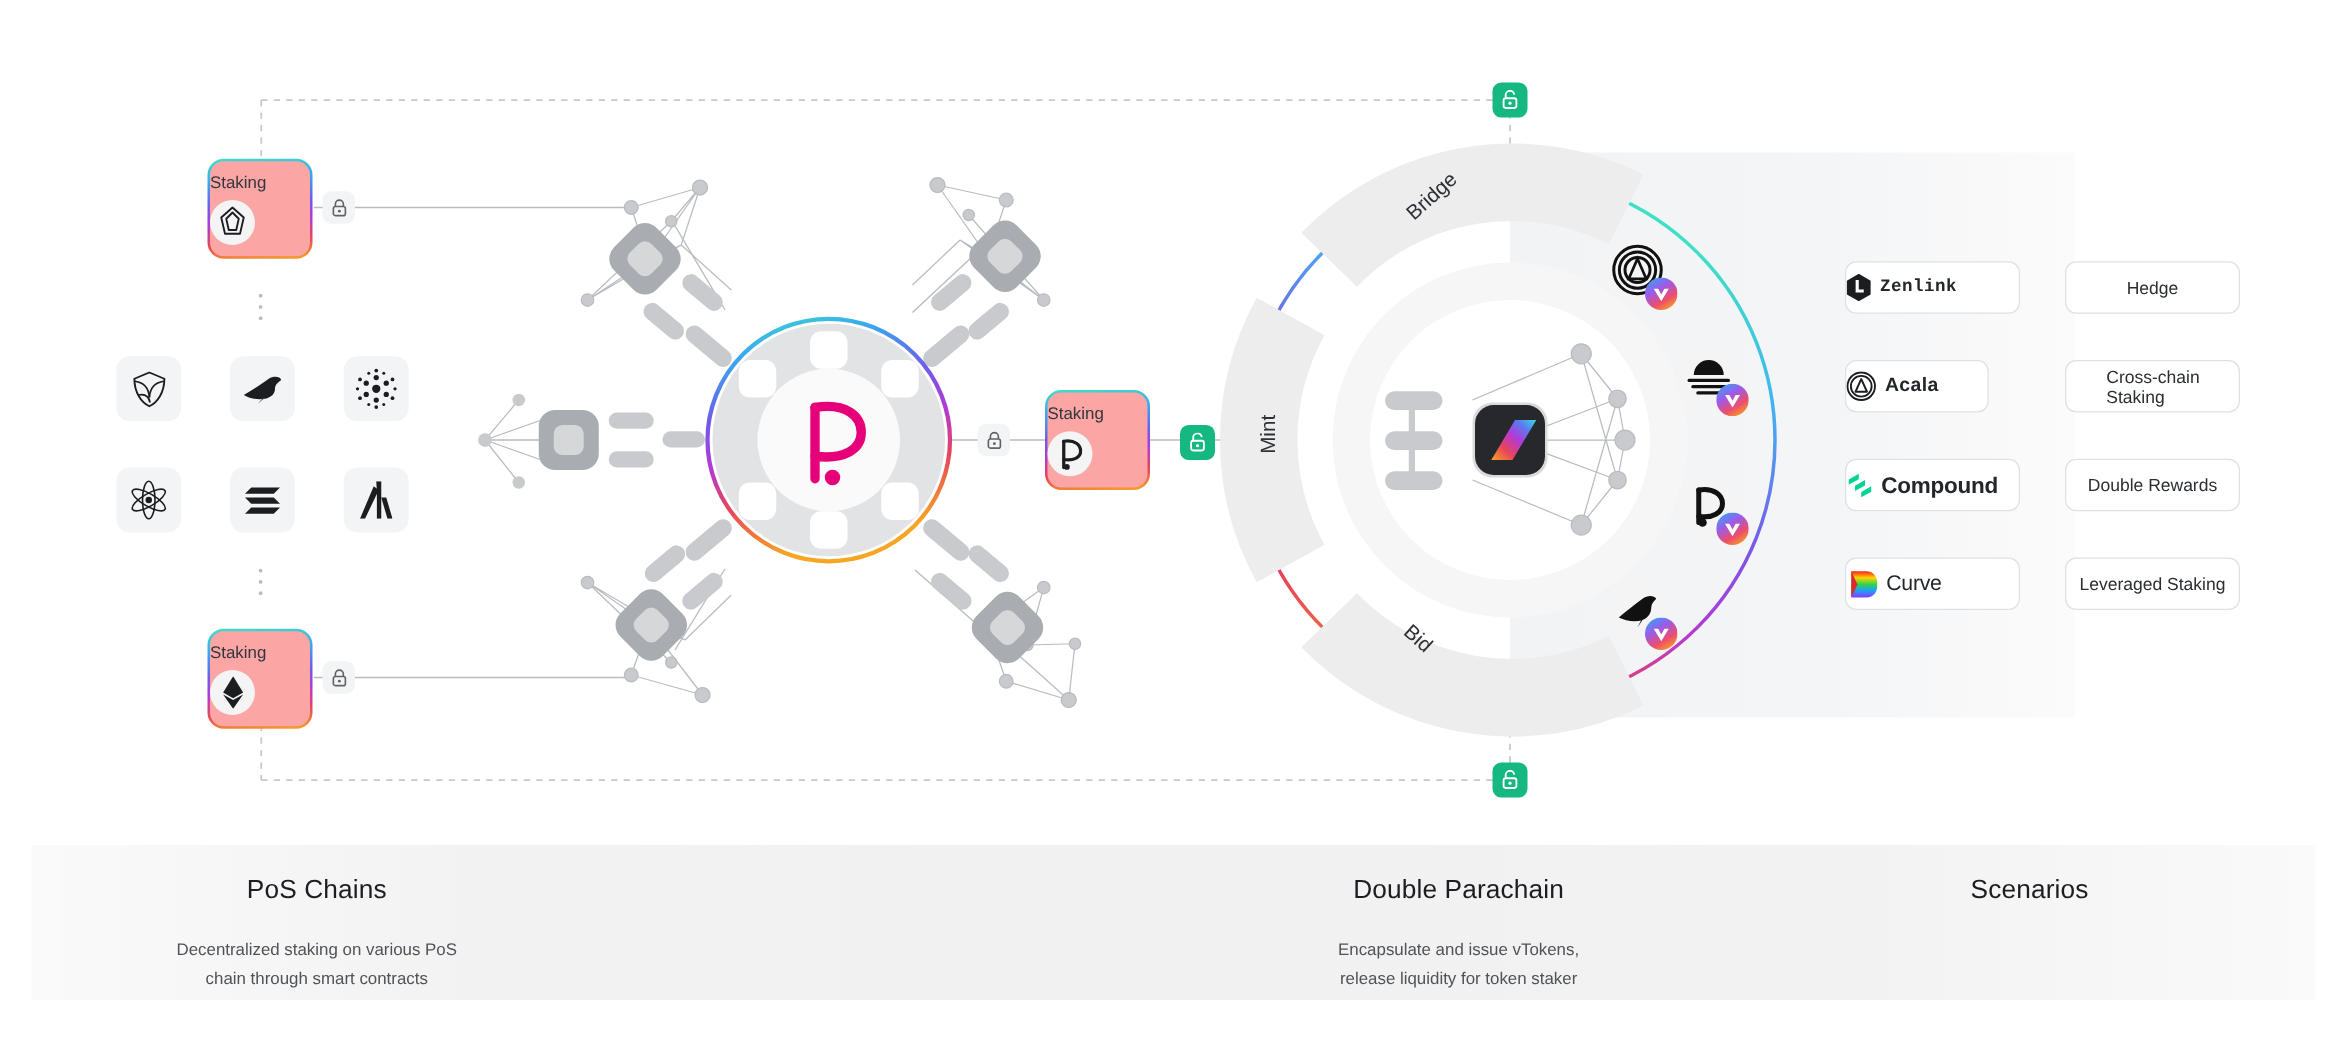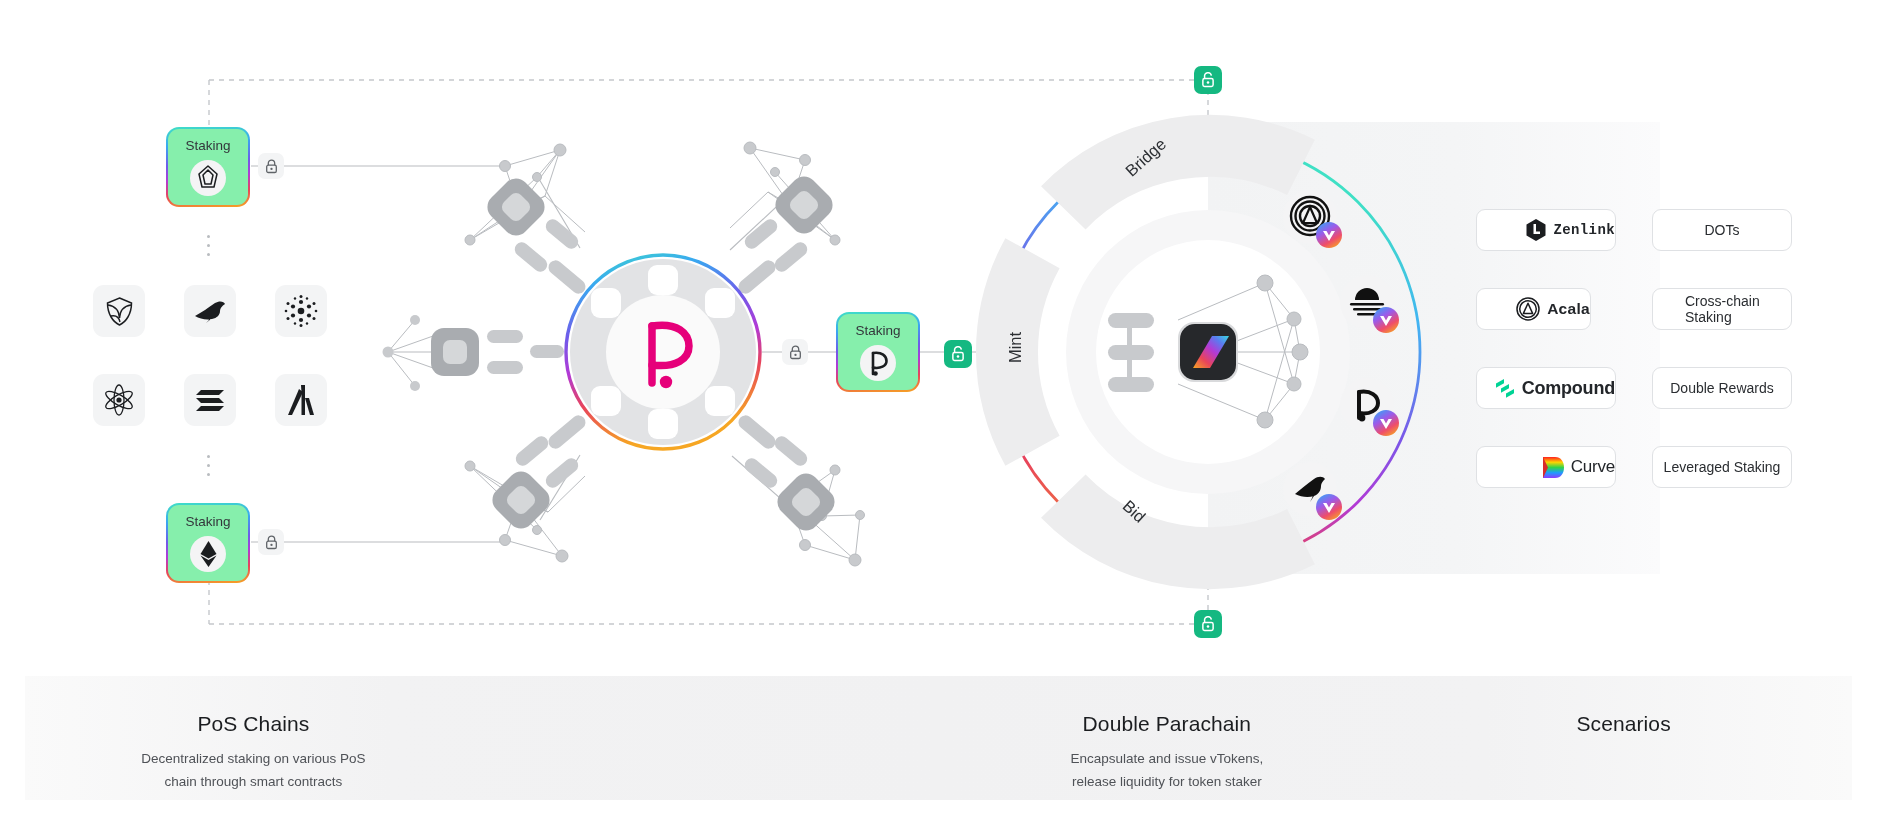--- a/index.html
+++ b/index.html
@@ -24,8 +24,8 @@
   .tile{background:#f3f4f5;border-radius:11px;display:flex;align-items:center;justify-content:center;}
   .staking-grad{position:absolute;border-radius:13px;
     background:linear-gradient(175deg,#3fe0c5 0%,#39a8f0 22%,#6f5bea 45%,#b23ad6 62%,#e8445a 80%,#f6a623 100%);}
-  .staking-inner{position:absolute;left:2px;top:2px;right:2px;bottom:2px;background:#86efac;
-    border-radius:11px;display:flex;flex-direction:column;align-items:center;}
+  .staking-inner{position:absolute;left:2px;top:2px;right:2px;bottom:2px;background:#fca5a5;
+    border-radius:11px;display:flex;flex-direction:column;align-items:flex-start;}
   .staking-label{font-size:13.5px;color:#33363b;margin-top:9px;}
   .staking-logo{width:36px;height:36px;border-radius:50%;background:#f4f4f5;margin-top:7px;
     display:flex;align-items:center;justify-content:center;}

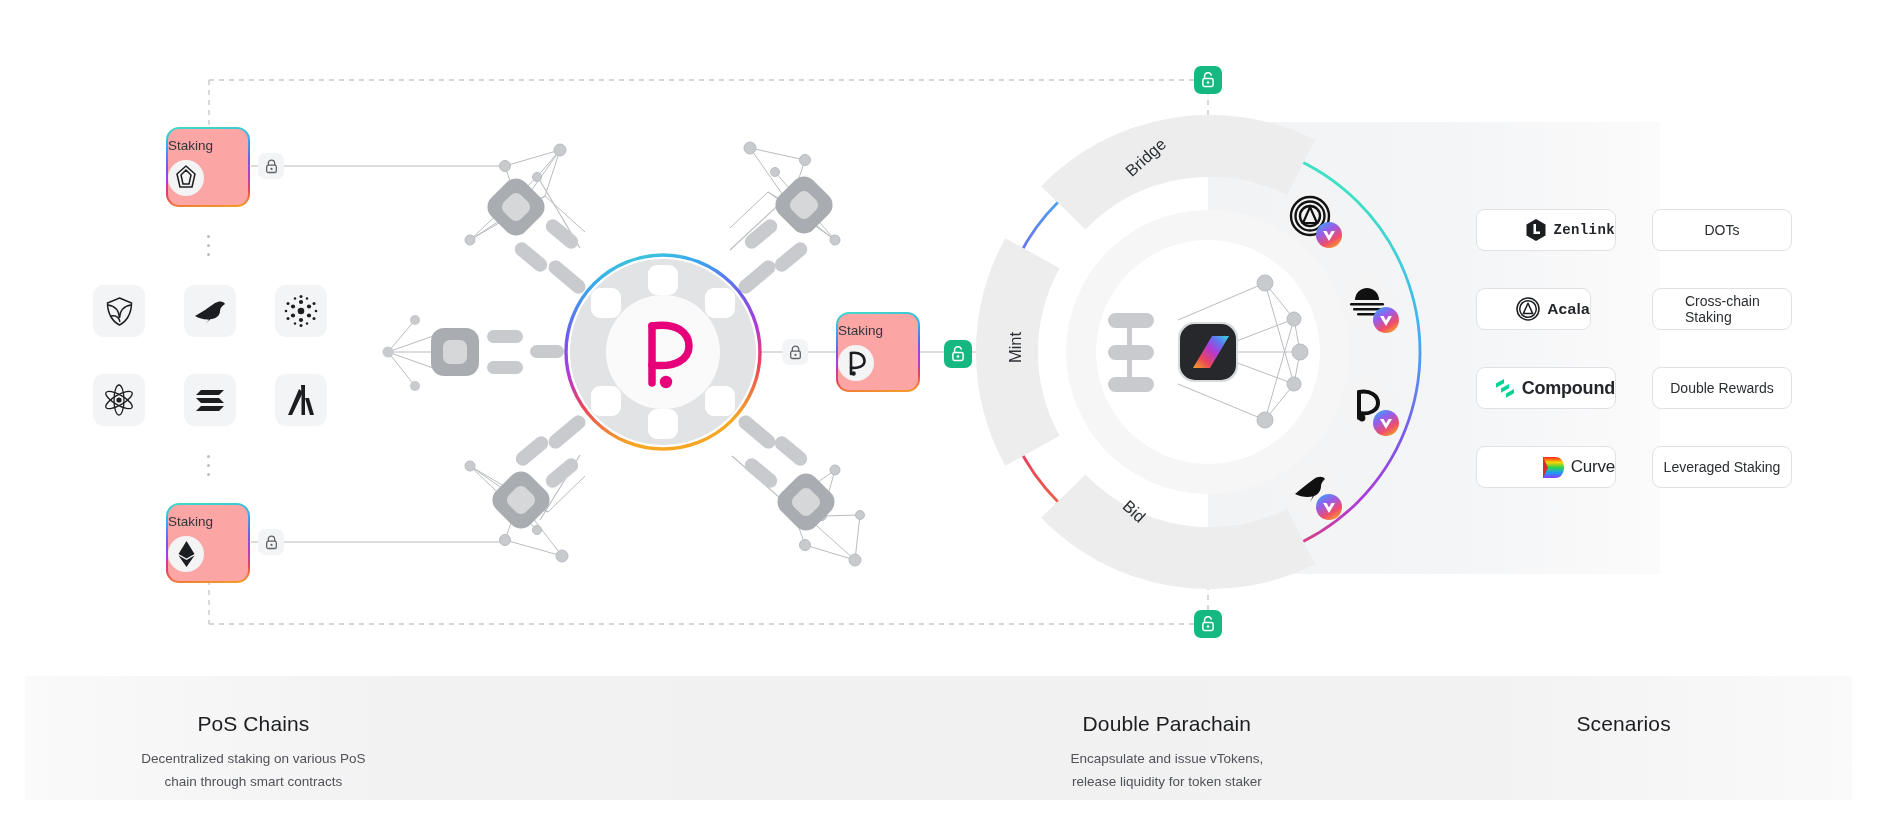--- a/index.html
+++ b/index.html
@@ -37,7 +37,7 @@
 
   
   .pcard{height:42px;border-radius:9px;background:#fff;border:1px solid #dfe1e4;
-    display:flex;align-items:center;justify-content:flex-end;gap:7px;box-sizing:border-box;}
+    display:flex;align-items:center;justify-content:flex-start;gap:7px;box-sizing:border-box;}
   .pcard-label{font-size:14.5px;color:#23262a;}
   .zen-label{font-family:"Liberation Mono","DejaVu Sans Mono",monospace;font-weight:700;
     font-size:14px;letter-spacing:.4px;}

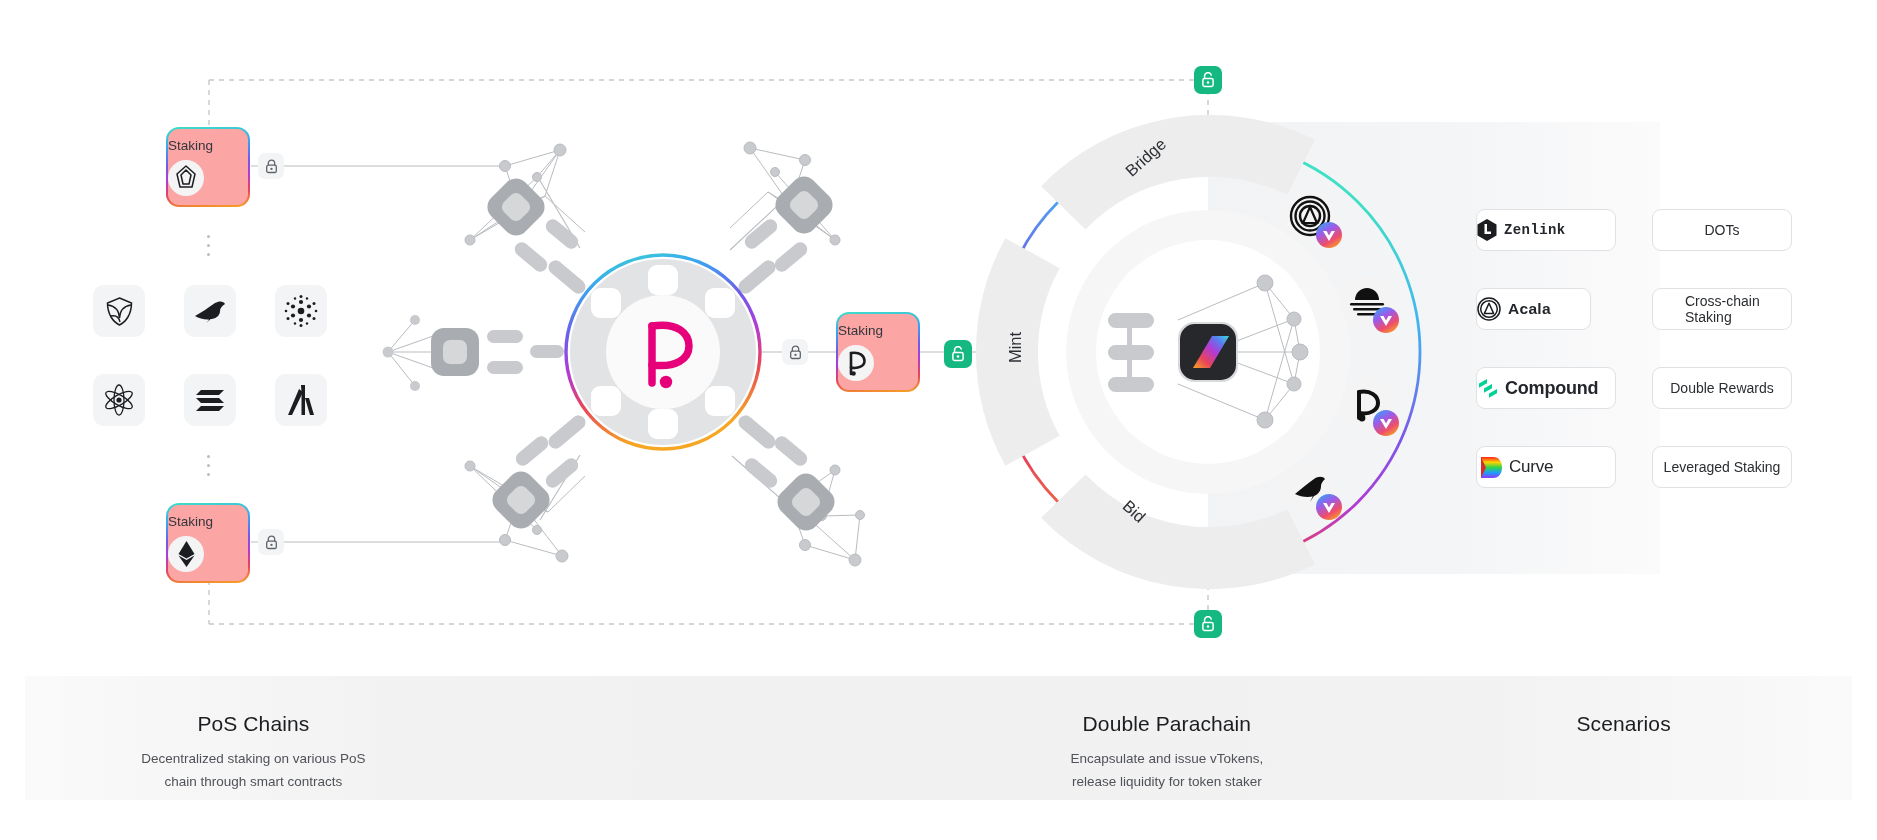--- a/index.html
+++ b/index.html
@@ -525,7 +525,7 @@
   </div>
 
   <div class="abs scard" style="left:1652px;top:209px;width:140px;">
-    <span class="scard-label">DOTs</span>
+    <span class="scard-label">Hedge</span>
   </div>
   <div class="abs scard" style="left:1652px;top:288px;width:140px;padding-left:32px;">
     <span class="scard-label">Cross-chain Staking</span>

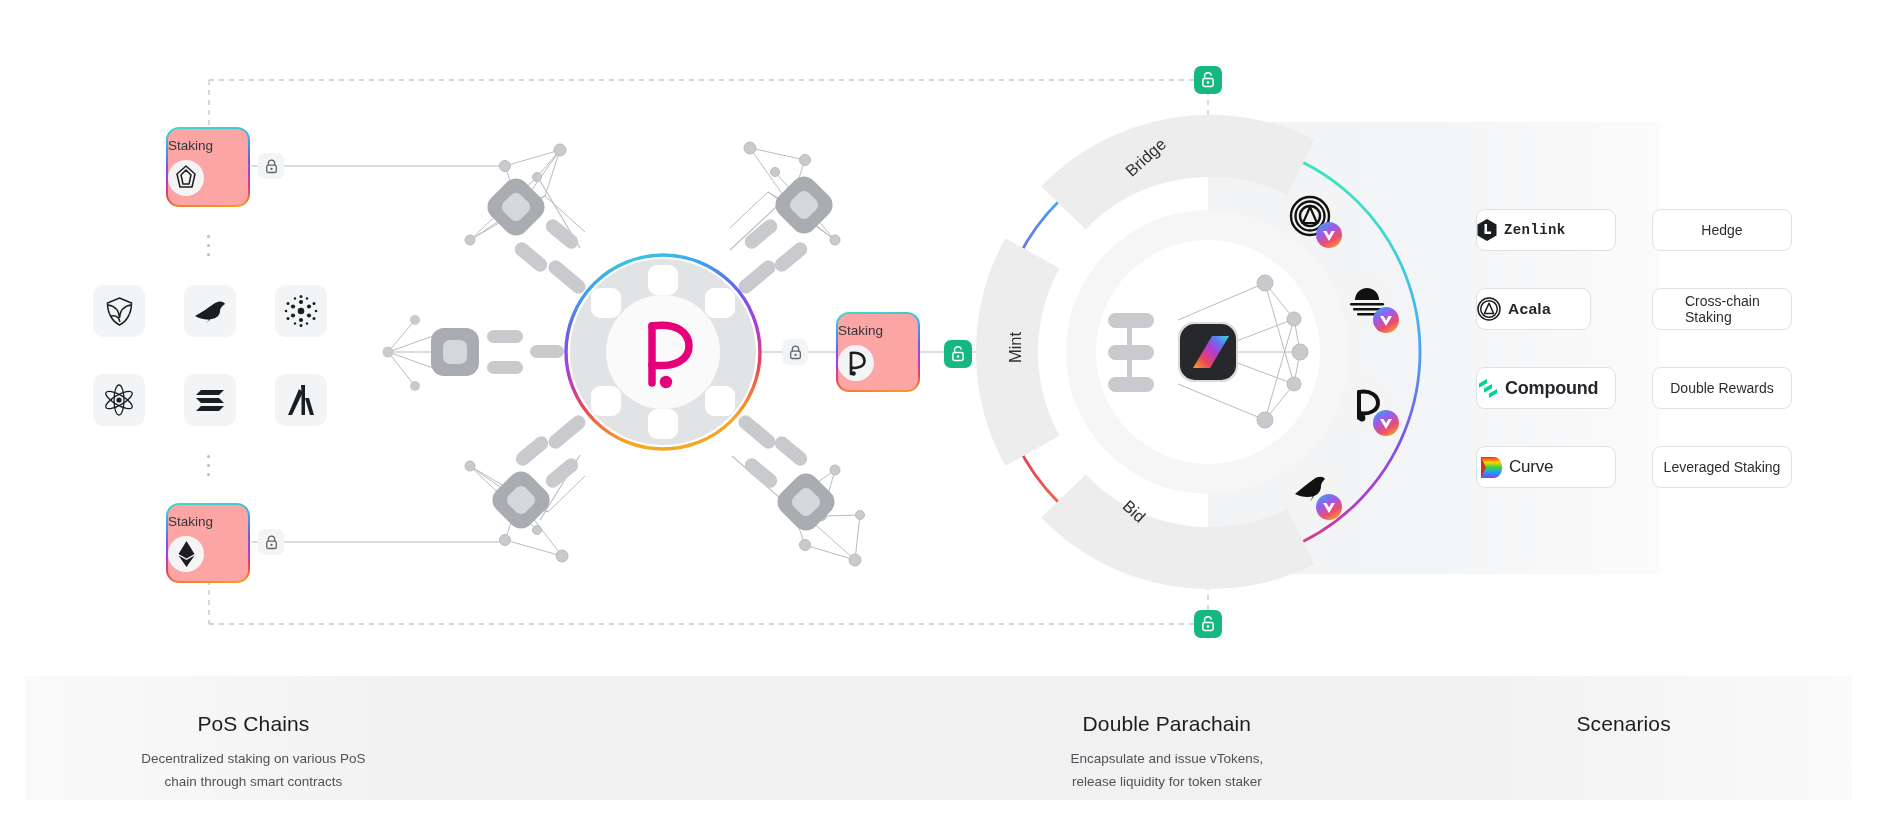--- a/index.html
+++ b/index.html
@@ -15,7 +15,7 @@
   
   #caption-band{left:25px;top:676px;width:1827px;height:124px;
     background:linear-gradient(90deg,#fafafa 0%,#f2f2f3 20%,#f1f1f2 50%,#f2f2f3 80%,#fafafa 100%);}
-  .caption-col{position:absolute;top:12px;width:25%;text-align:center;}
+  .caption-col{position:absolute;top:0;width:25%;text-align:center;}
   .caption-title{font-size:21px;font-weight:400;color:#1b1d20;letter-spacing:.1px;
     margin:0;padding-top:24px;}
   .caption-sub{font-size:13.5px;line-height:23px;color:#4f5257;margin:11px 0 0;}

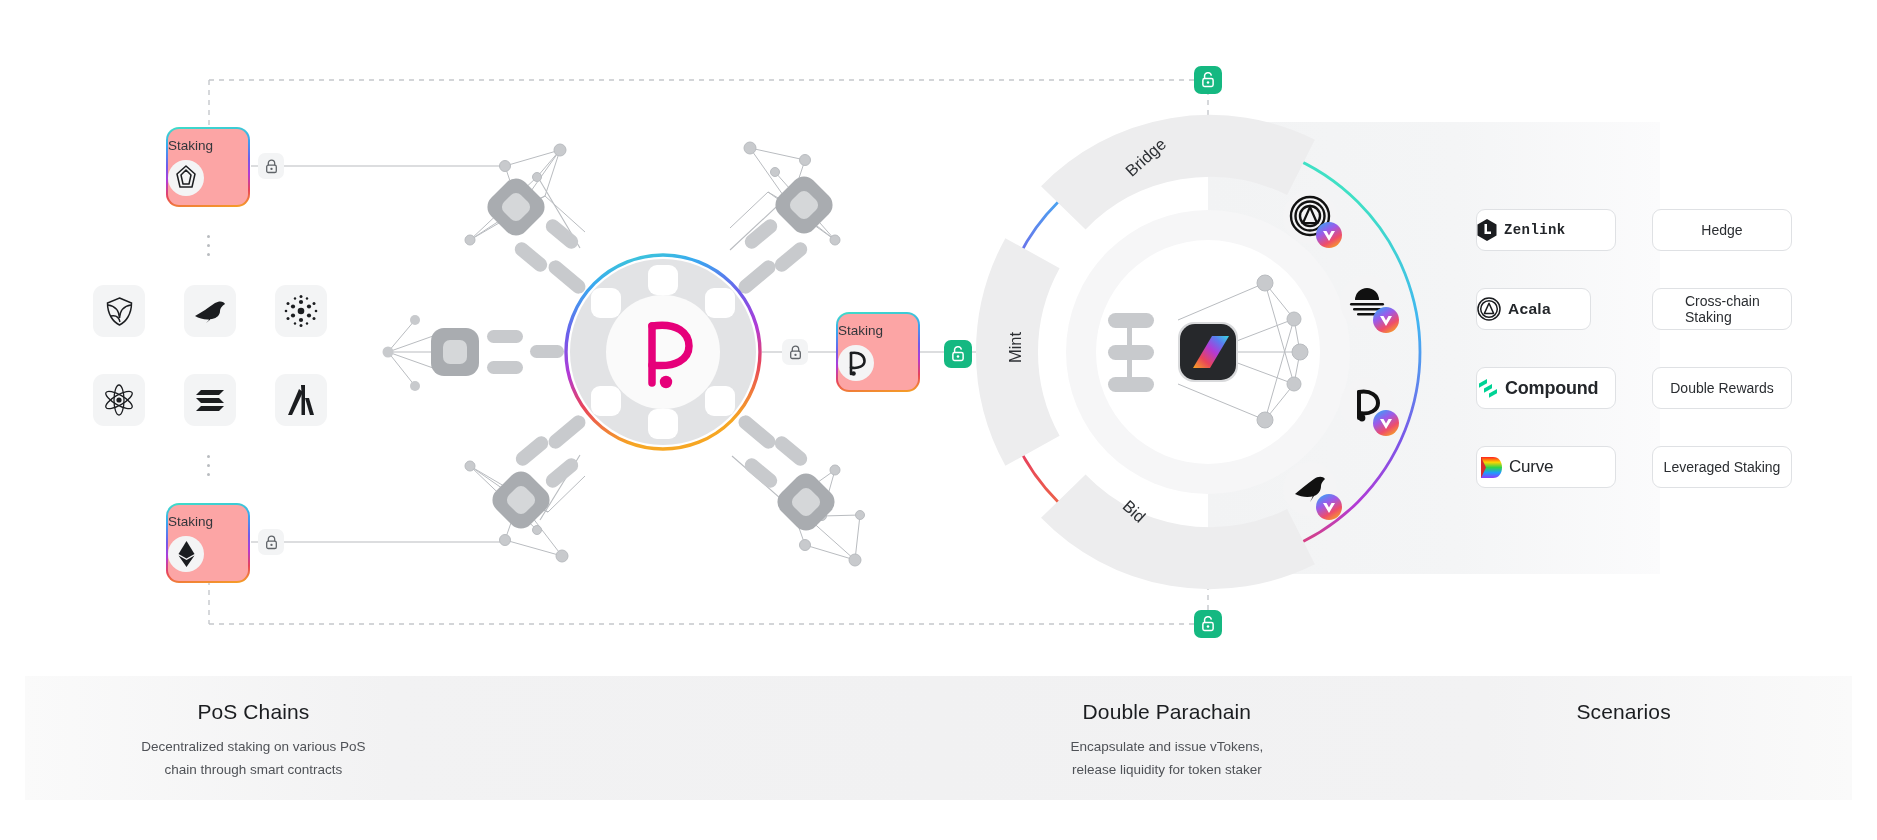--- a/index.html
+++ b/index.html
@@ -18,7 +18,7 @@
   .caption-col{position:absolute;top:0;width:25%;text-align:center;}
   .caption-title{font-size:21px;font-weight:400;color:#1b1d20;letter-spacing:.1px;
     margin:0;padding-top:24px;}
-  .caption-sub{font-size:13.5px;line-height:23px;color:#4f5257;margin:11px 0 0;}
+  .caption-sub{font-size:13.5px;line-height:23px;color:#4f5257;margin:24px 0 0;}
 
   
   .tile{background:#f3f4f5;border-radius:11px;display:flex;align-items:center;justify-content:center;}

